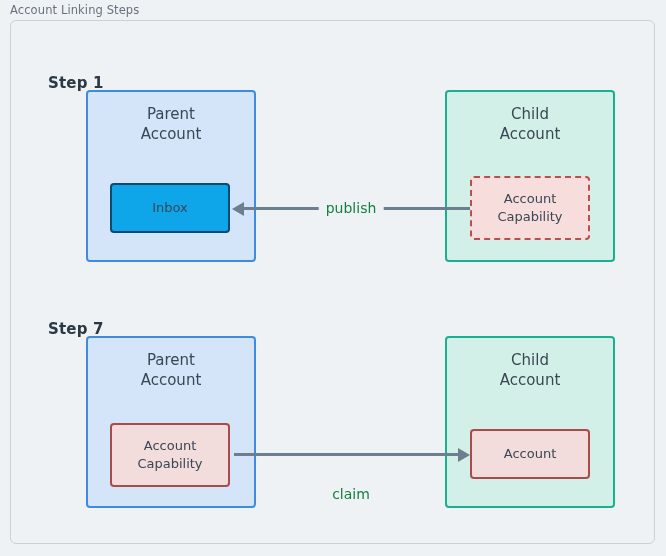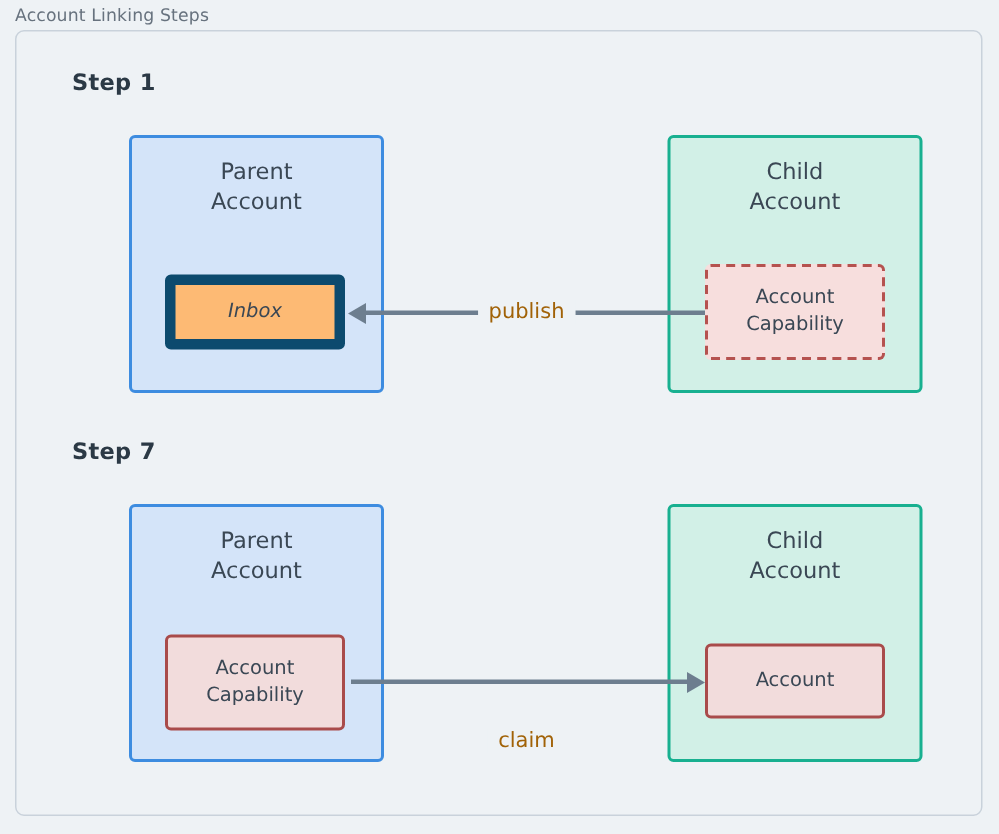--- a/index.html
+++ b/index.html
@@ -43,6 +43,7 @@
     color: #2b3945;
     letter-spacing: 0.2px;
     white-space: nowrap;
+    margin-top: 28px;
   }
   .step1-label { left: 48px; top: 46px; }
   .step2-label { left: 48px; top: 292px; }

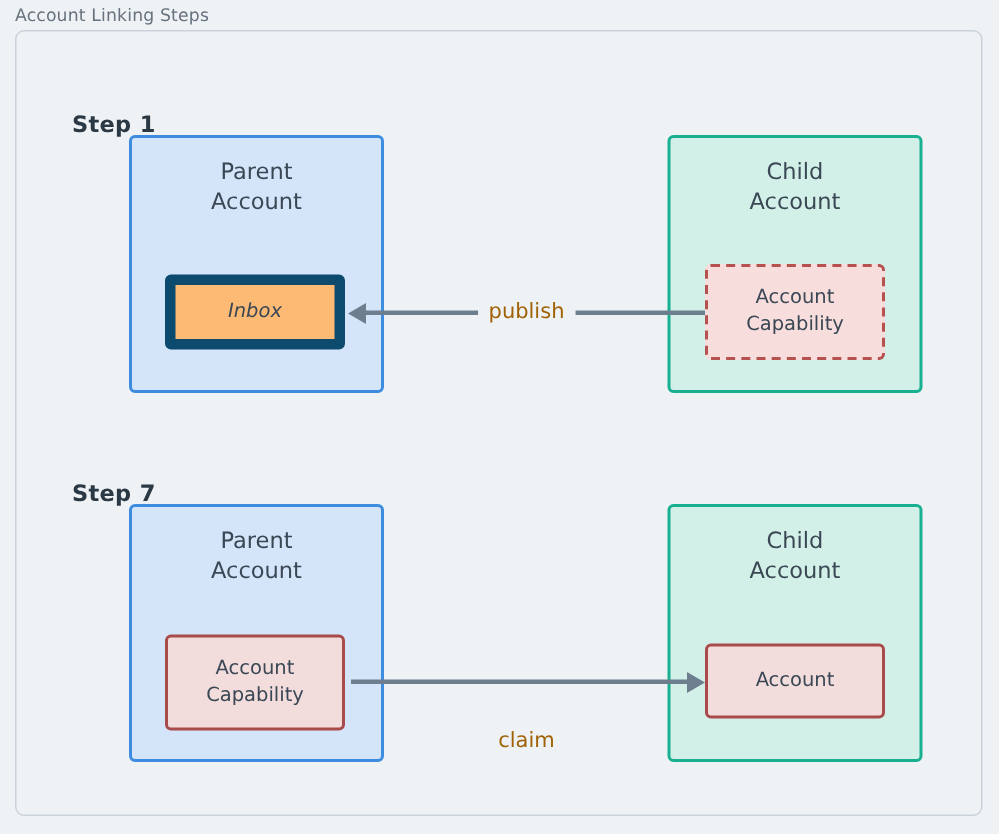--- a/index.html
+++ b/index.html
@@ -87,9 +87,8 @@
     white-space: pre-line;
   }
   .inbox-box {
-    background: #fdba74;
-    border: 7px solid #0c4a6e;
-    font-style: italic;
+    background: #0ea5e9;
+    border: 2px solid #0c4a6e;
   }
   .cap-dashed {
     background: #f7dedd;

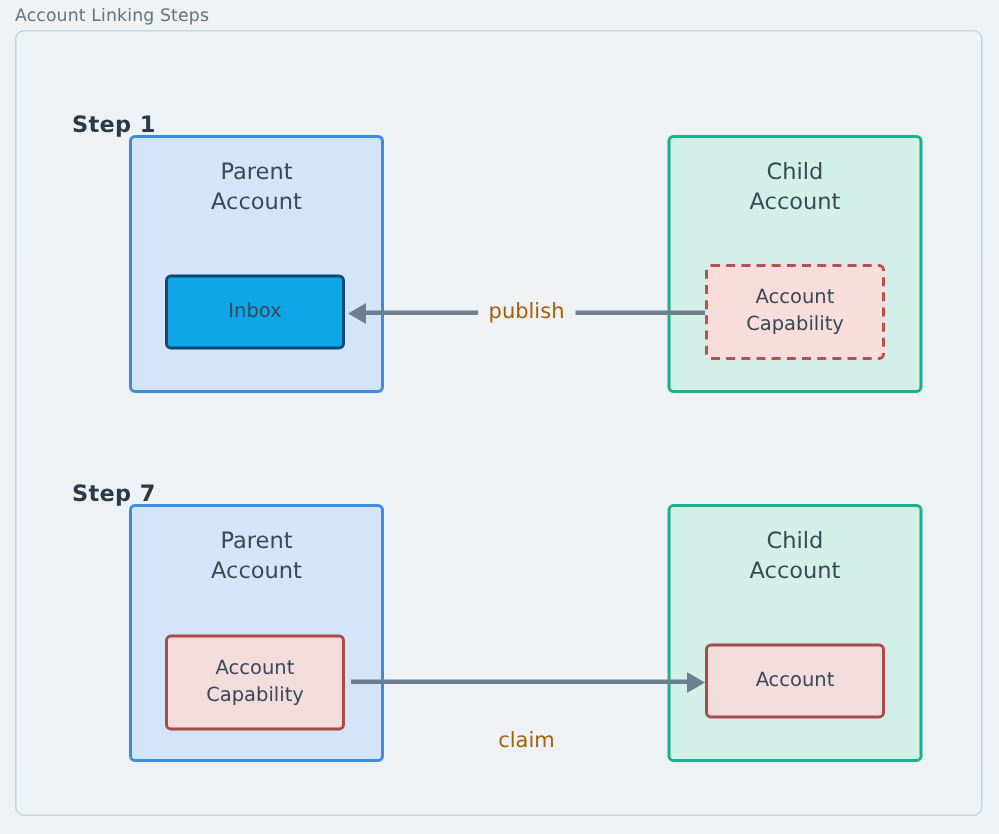--- a/index.html
+++ b/index.html
@@ -107,7 +107,7 @@
   .edge-label {
     position: absolute;
     font-size: 14px;
-    color: #a16207;
+    color: #15803d;
     background: #eef2f5;
     padding: 0 7px;
     white-space: nowrap;

